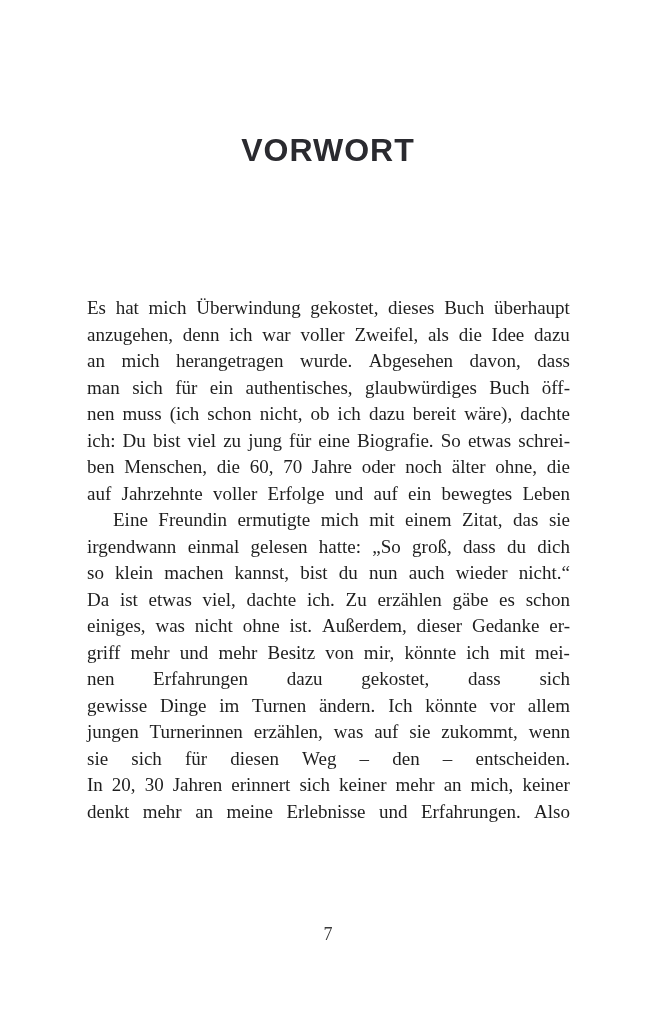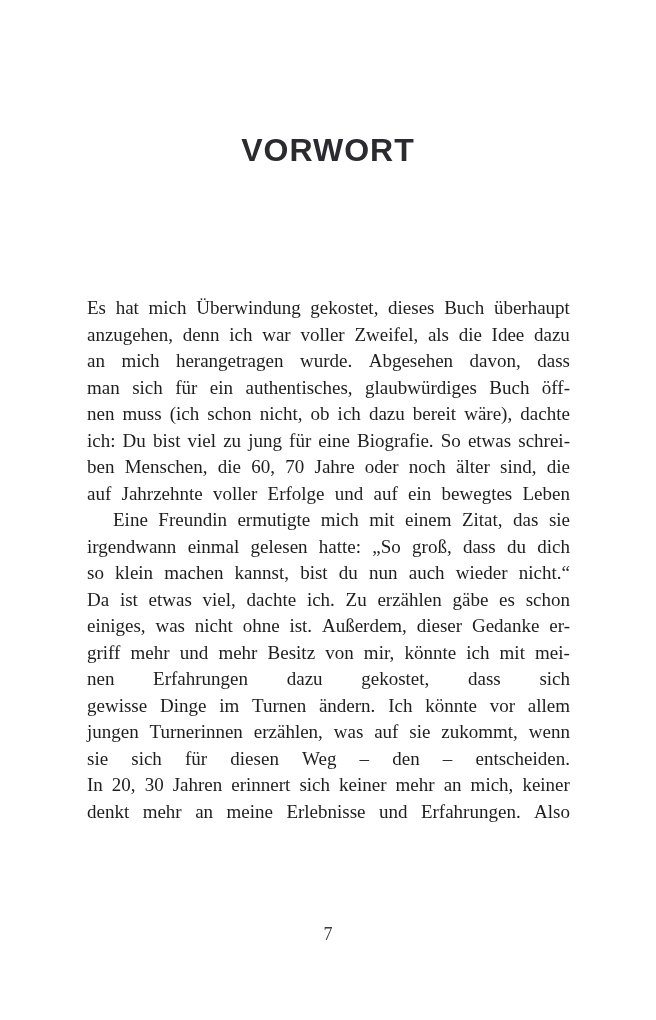--- a/index.html
+++ b/index.html
@@ -166,7 +166,7 @@
           <span class="word">oder</span>
           <span class="word">noch</span>
           <span class="word">älter</span>
-          <span class="word">sind,</span>
+          <span class="word">ohne,</span>
           <span class="word">die</span>
         </div>
         <div class="line justified">

